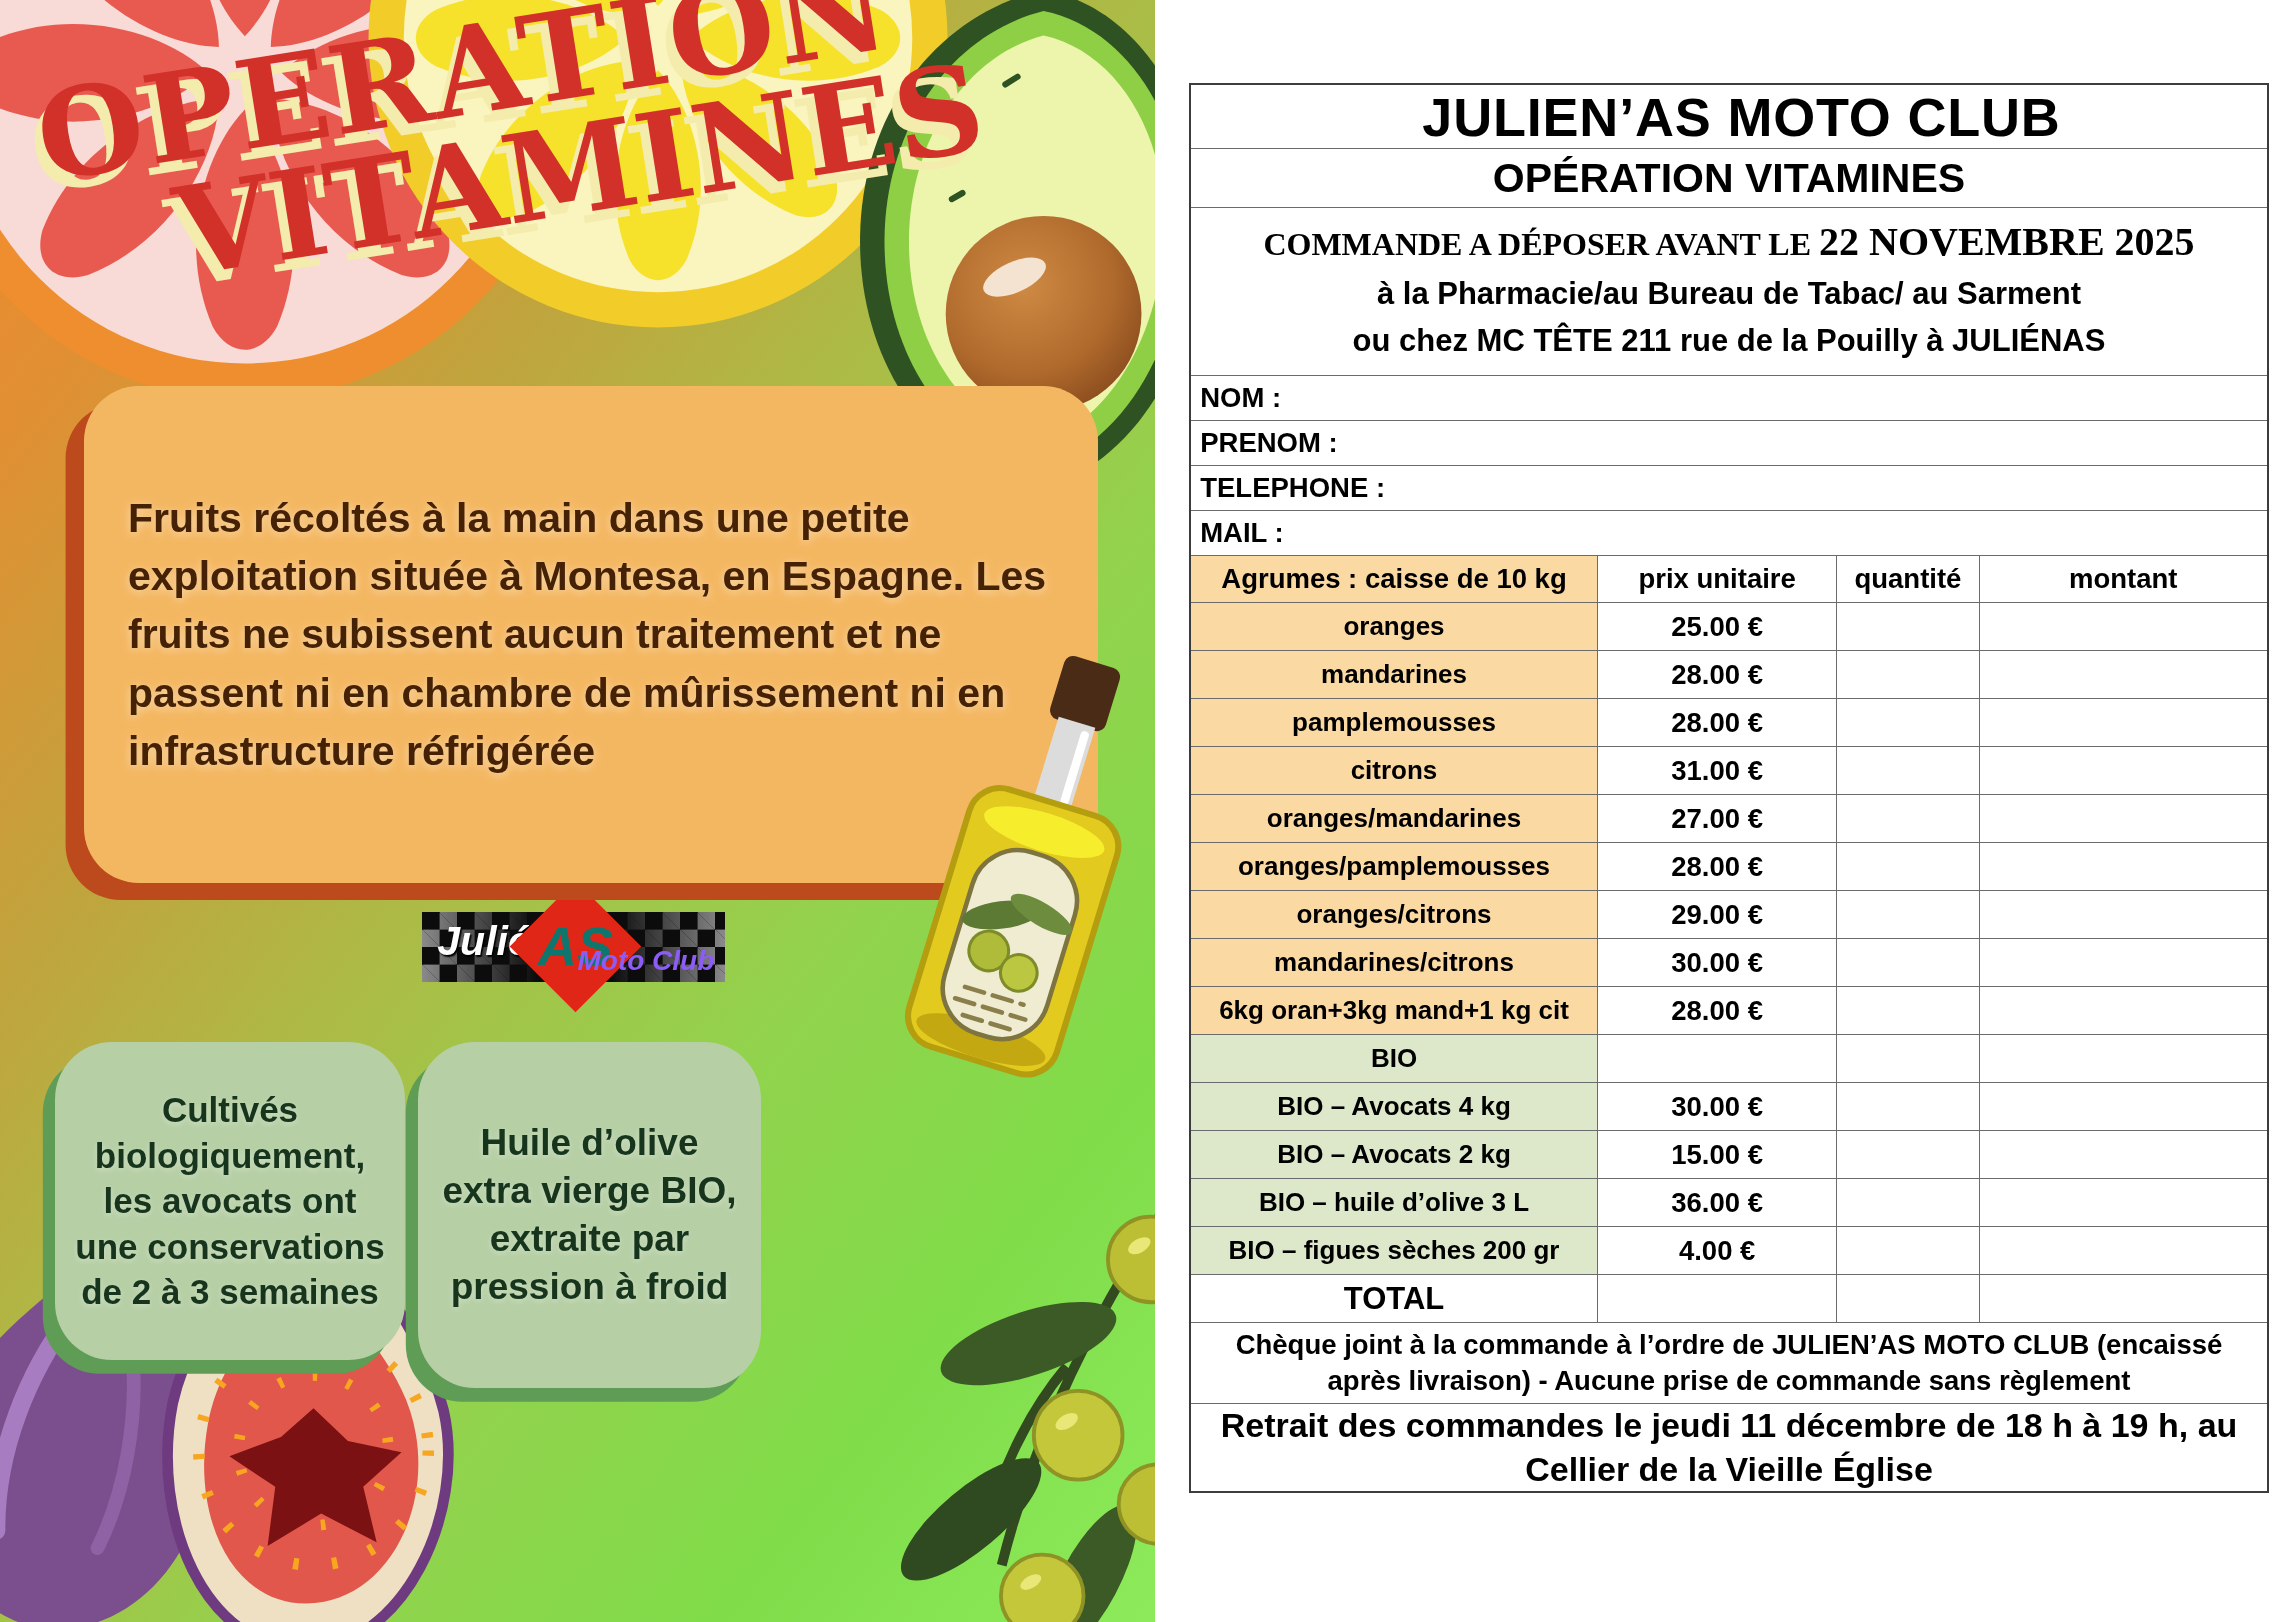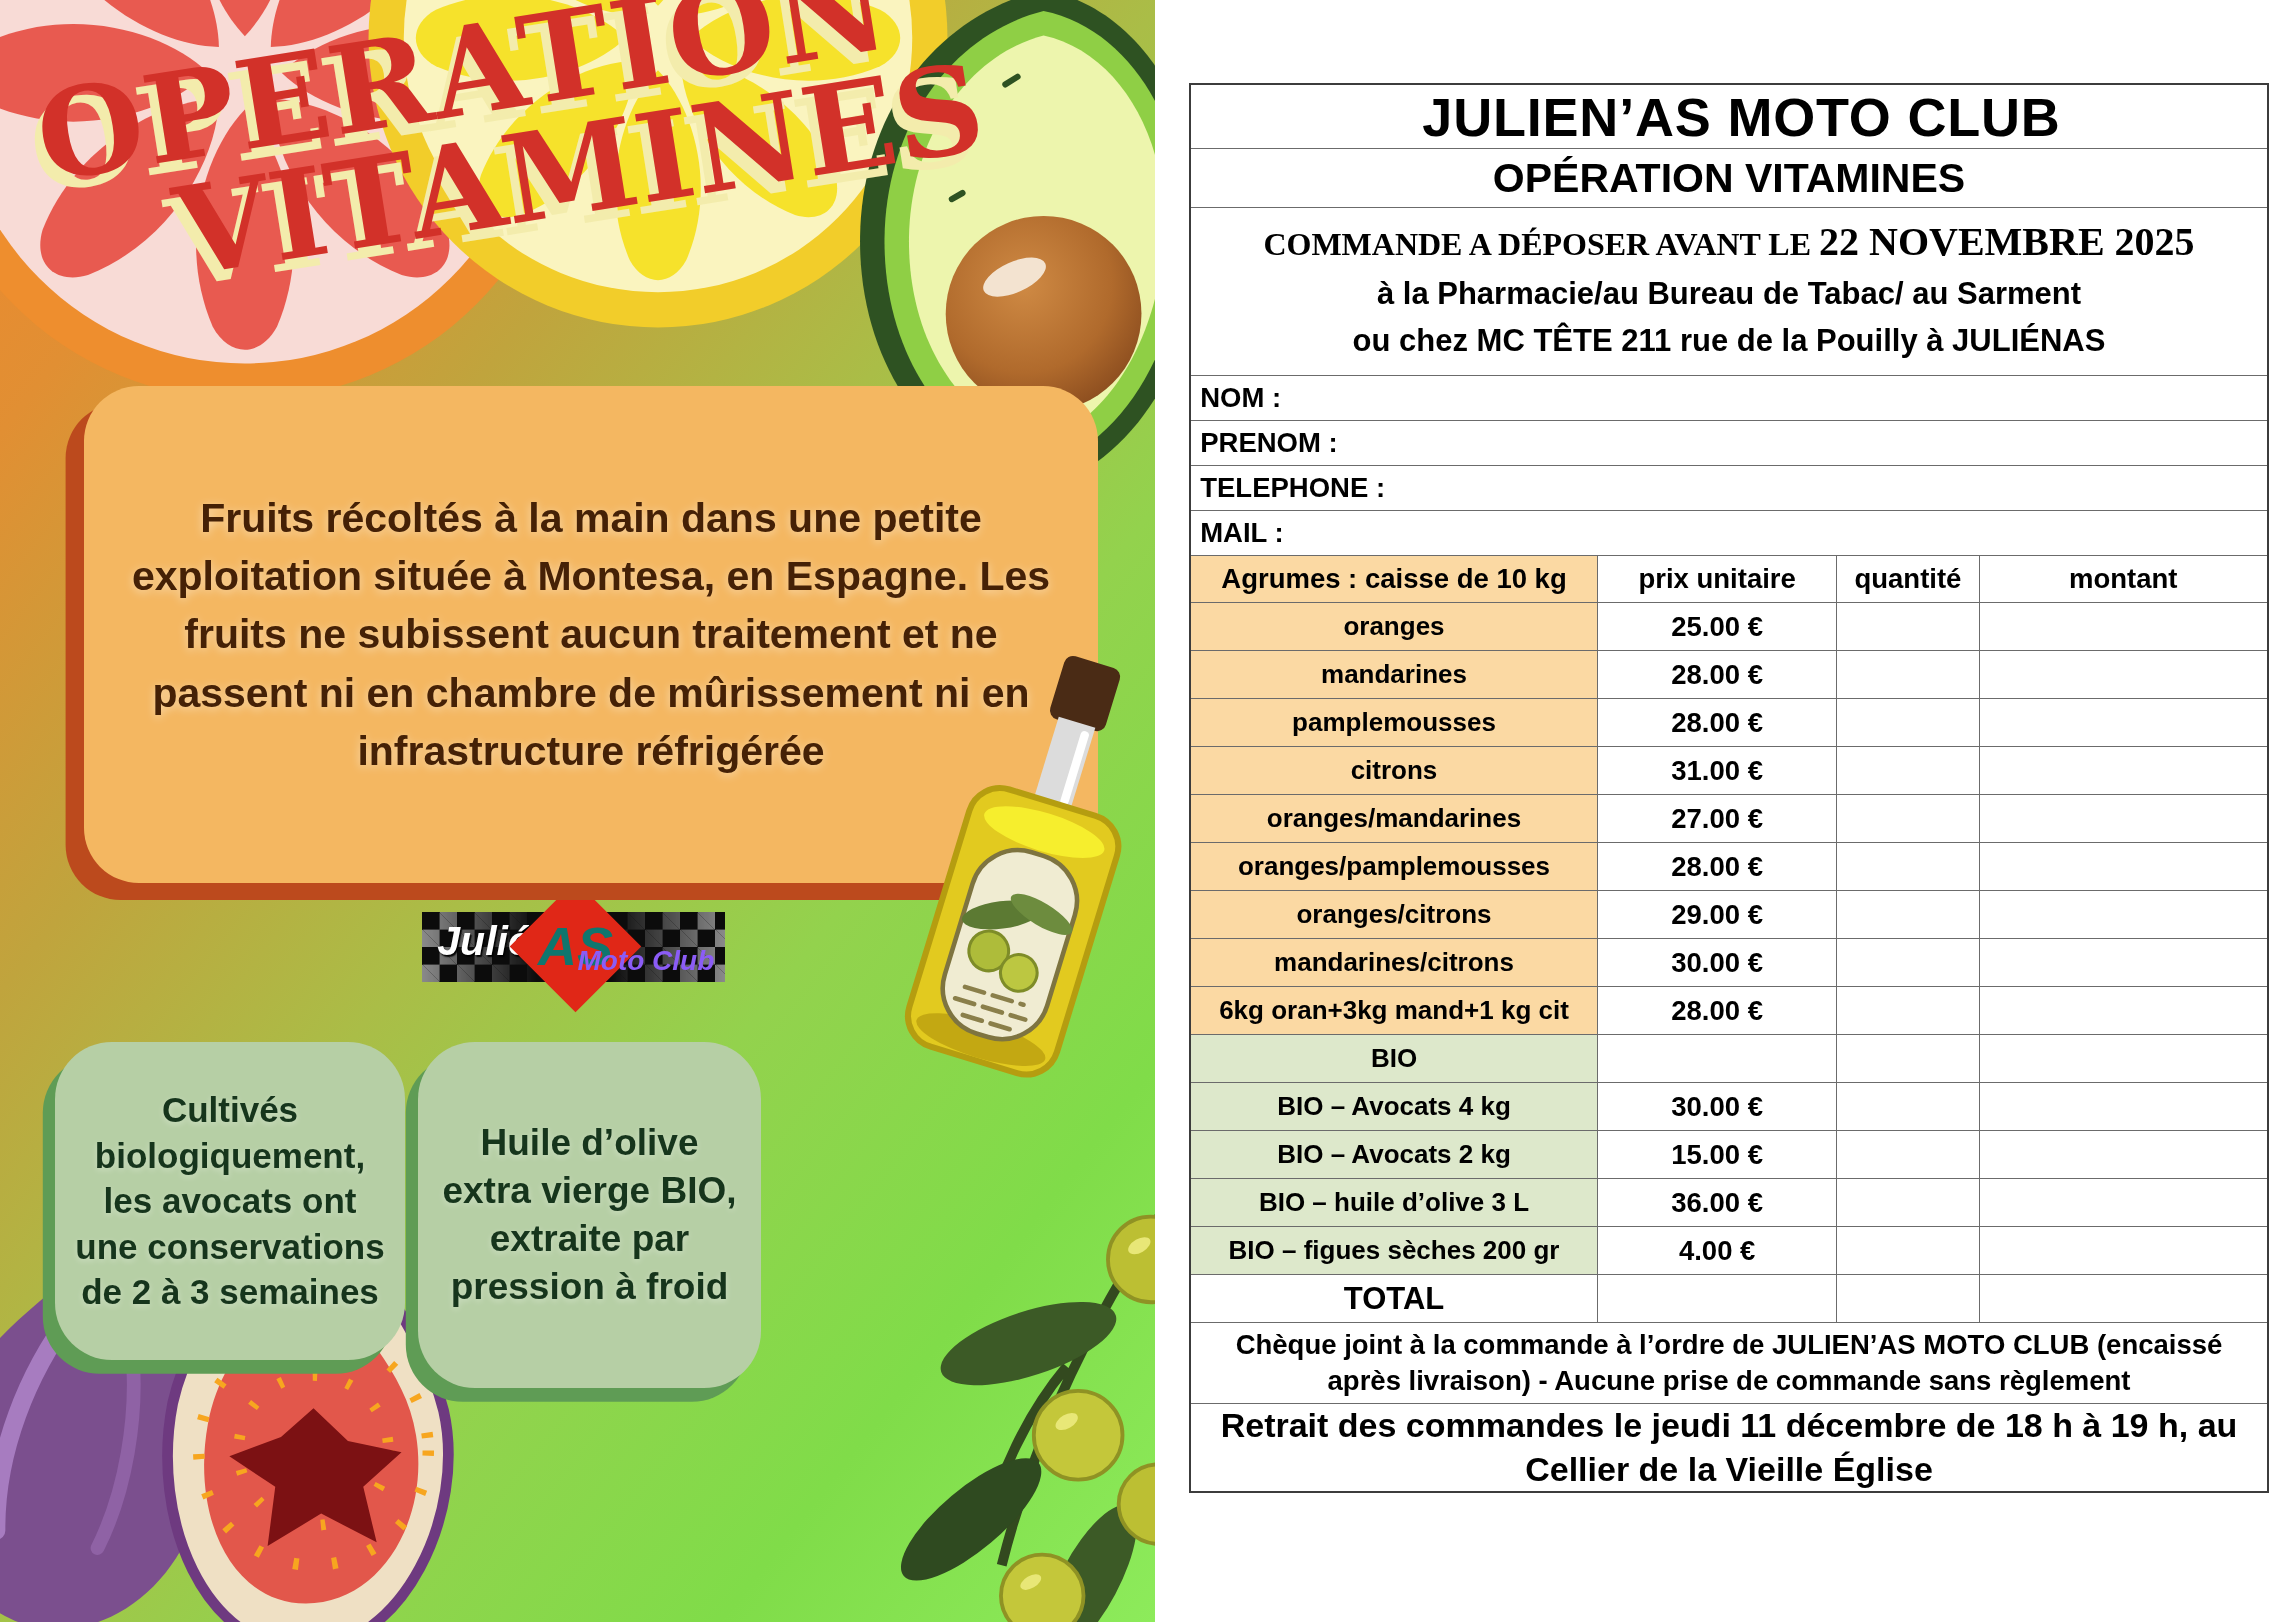--- a/index.html
+++ b/index.html
@@ -17,7 +17,7 @@
   .infobox{position:absolute;left:84px;top:386px;width:1014px;height:497px;z-index:5;
     background:#f4b761;border-radius:55px;box-shadow:-18.4px 17px 0 #bc4a1d;
     display:flex;align-items:center;justify-content:center;padding:0 40px;box-sizing:border-box;}
-  .infobox p{margin:4px;text-align:center;font-size:41px;font-weight:800;color:#452106;line-height:1.42;
+  .infobox p{margin:4px;font-size:41px;font-weight:800;color:#452106;line-height:1.42;
     text-shadow:0 1.5px 9.2px rgba(255,255,255,.5);}
   .logo{position:absolute;left:422px;top:912px;width:303px;height:70px;background:#0c0c0c;z-index:3;}
   .chk{position:absolute;top:0;bottom:0;width:115px;

